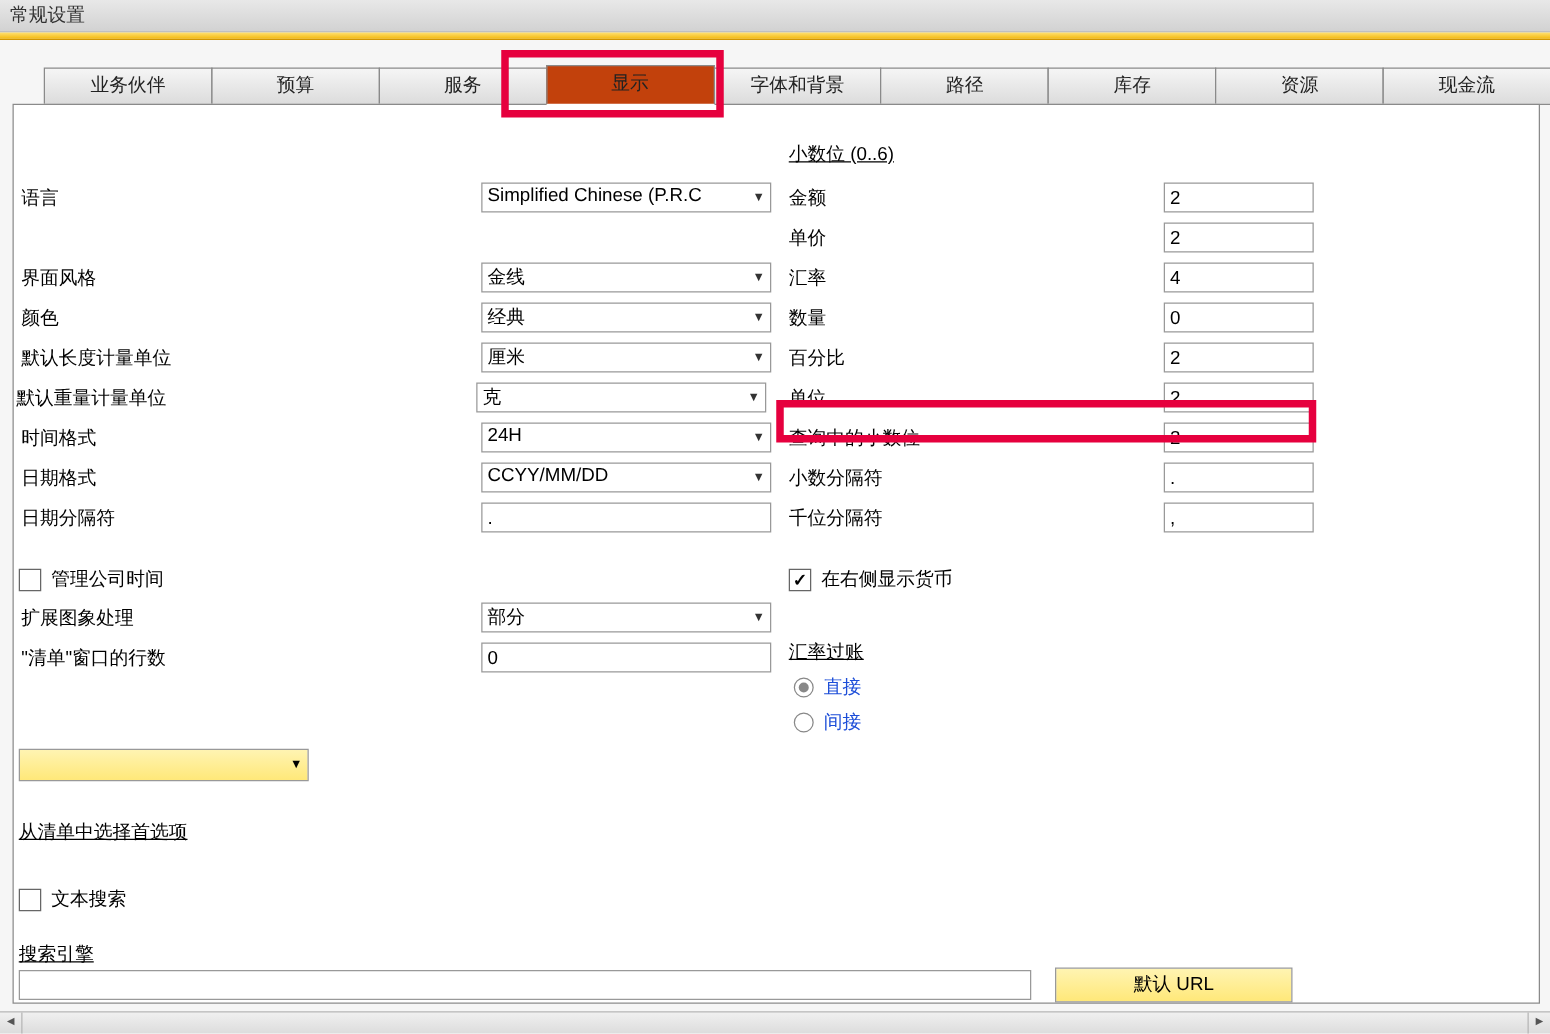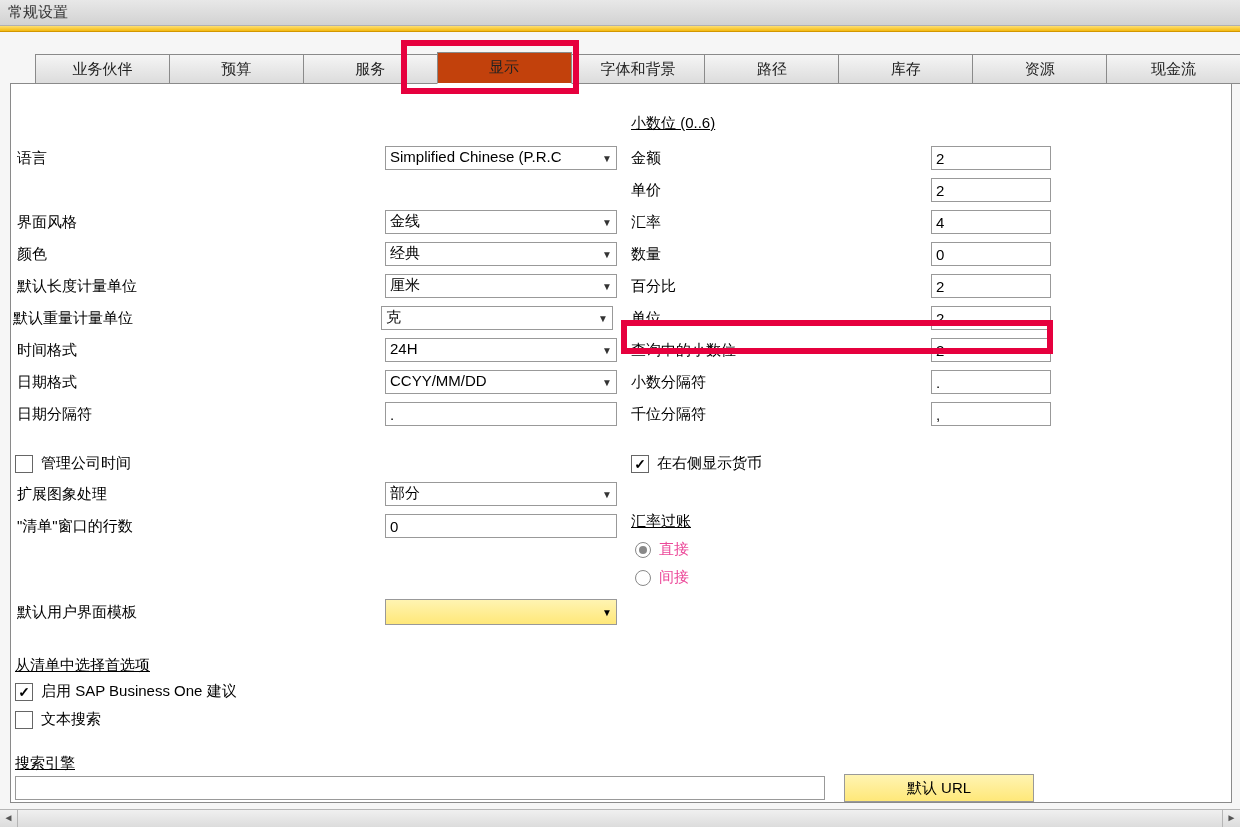--- a/index.html
+++ b/index.html
@@ -47,7 +47,7 @@
   .hscroll .larrow { left: 0; border-right: 1px solid #b5b5b5; }
   .hscroll .rarrow { right: 0; border-left: 1px solid #b5b5b5; }
 
-  .muted { color: #ec4899; }
+  .muted { color: #1d4ed8; }
 </style>
 </head>
 <body>

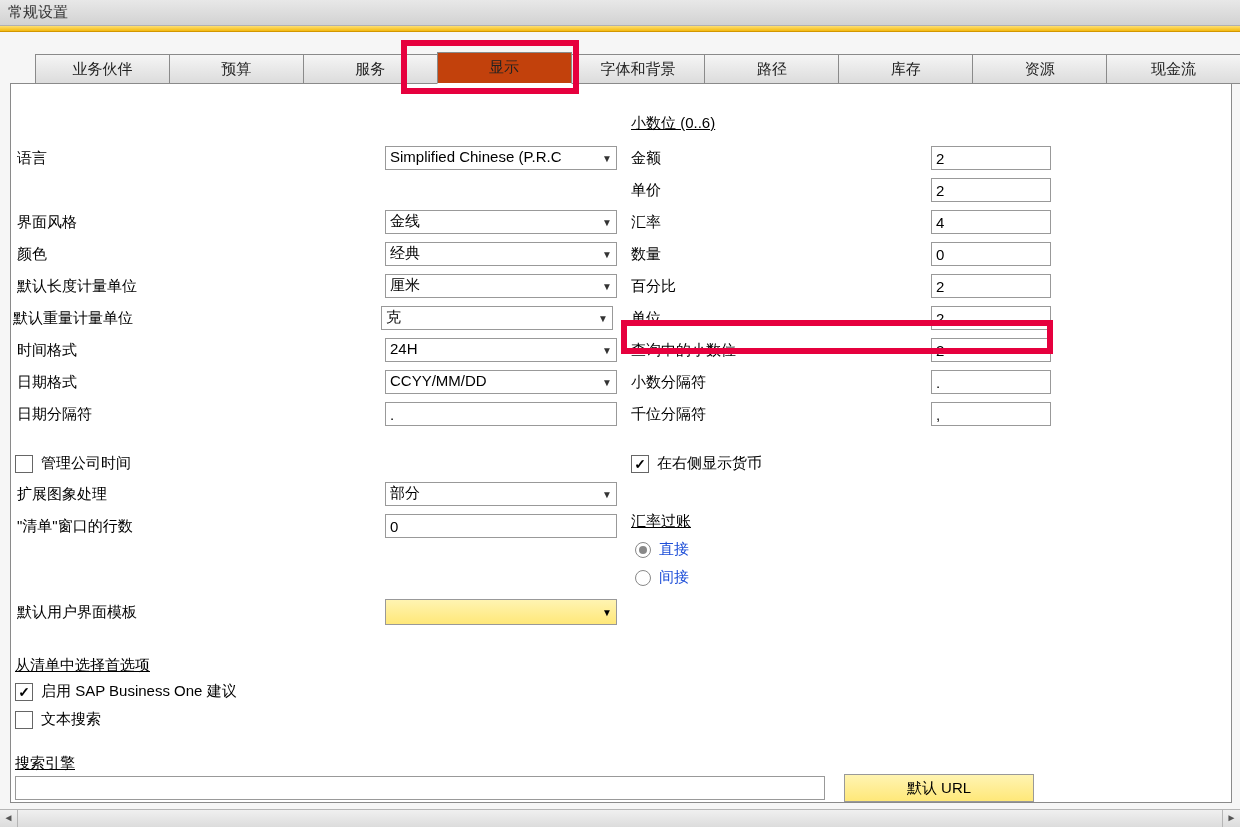--- a/index.html
+++ b/index.html
@@ -129,7 +129,6 @@
     </div>
 
     <div class="formrow" style="left:4px; top:516px;">
-      <span class="lbl">默认用户界面模板</span>
       <div class="ui-template-combo">
           <span class="arrow">▼</span>
         </div>

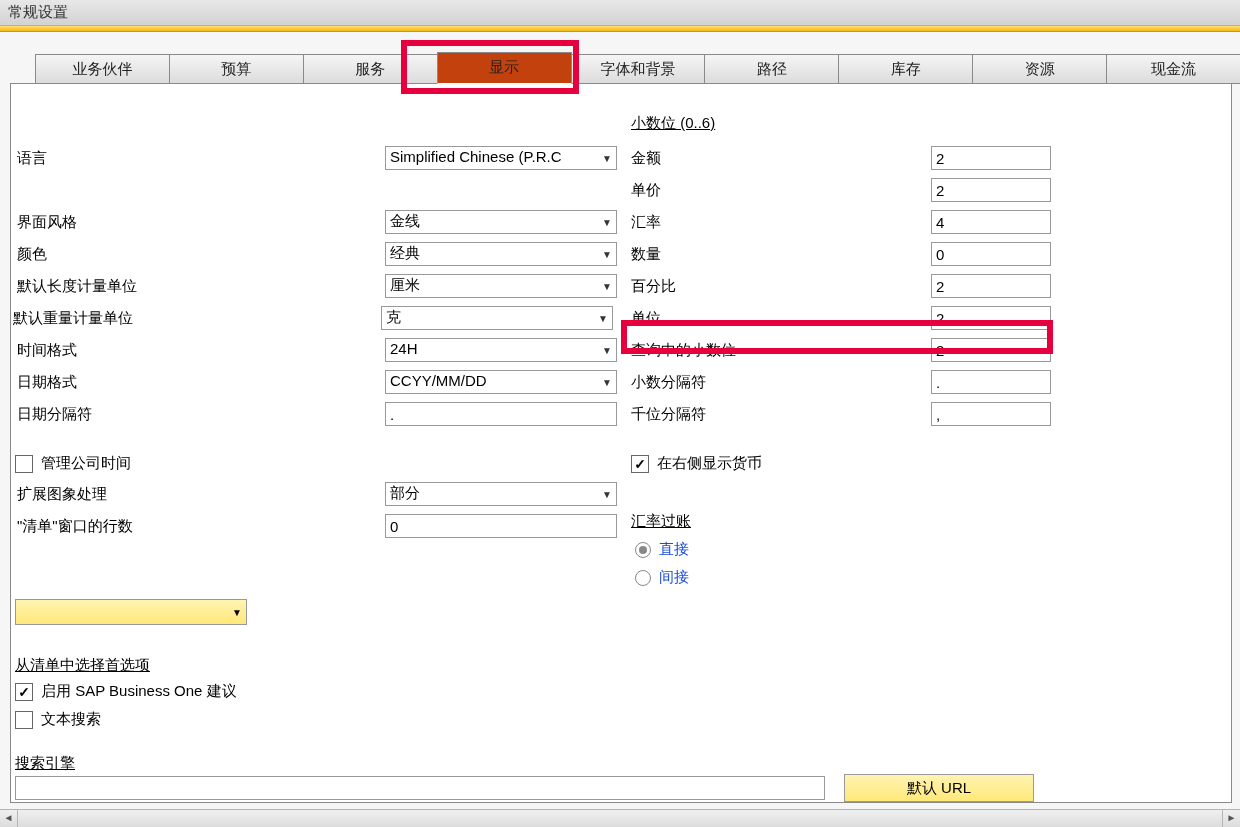--- a/index.html
+++ b/index.html
@@ -136,10 +136,6 @@
 
     <div style="position:absolute; left:4px; top:572px;" class="under">从清单中选择首选项</div>
 
-    <div class="chkrow" style="left:4px; top:598px;">
-      <span class="chkbox checked"></span>
-      <span>启用 SAP Business One 建议</span>
-    </div>
     <div class="chkrow" style="left:4px; top:626px;">
       <span class="chkbox"></span>
       <span>文本搜索</span>

